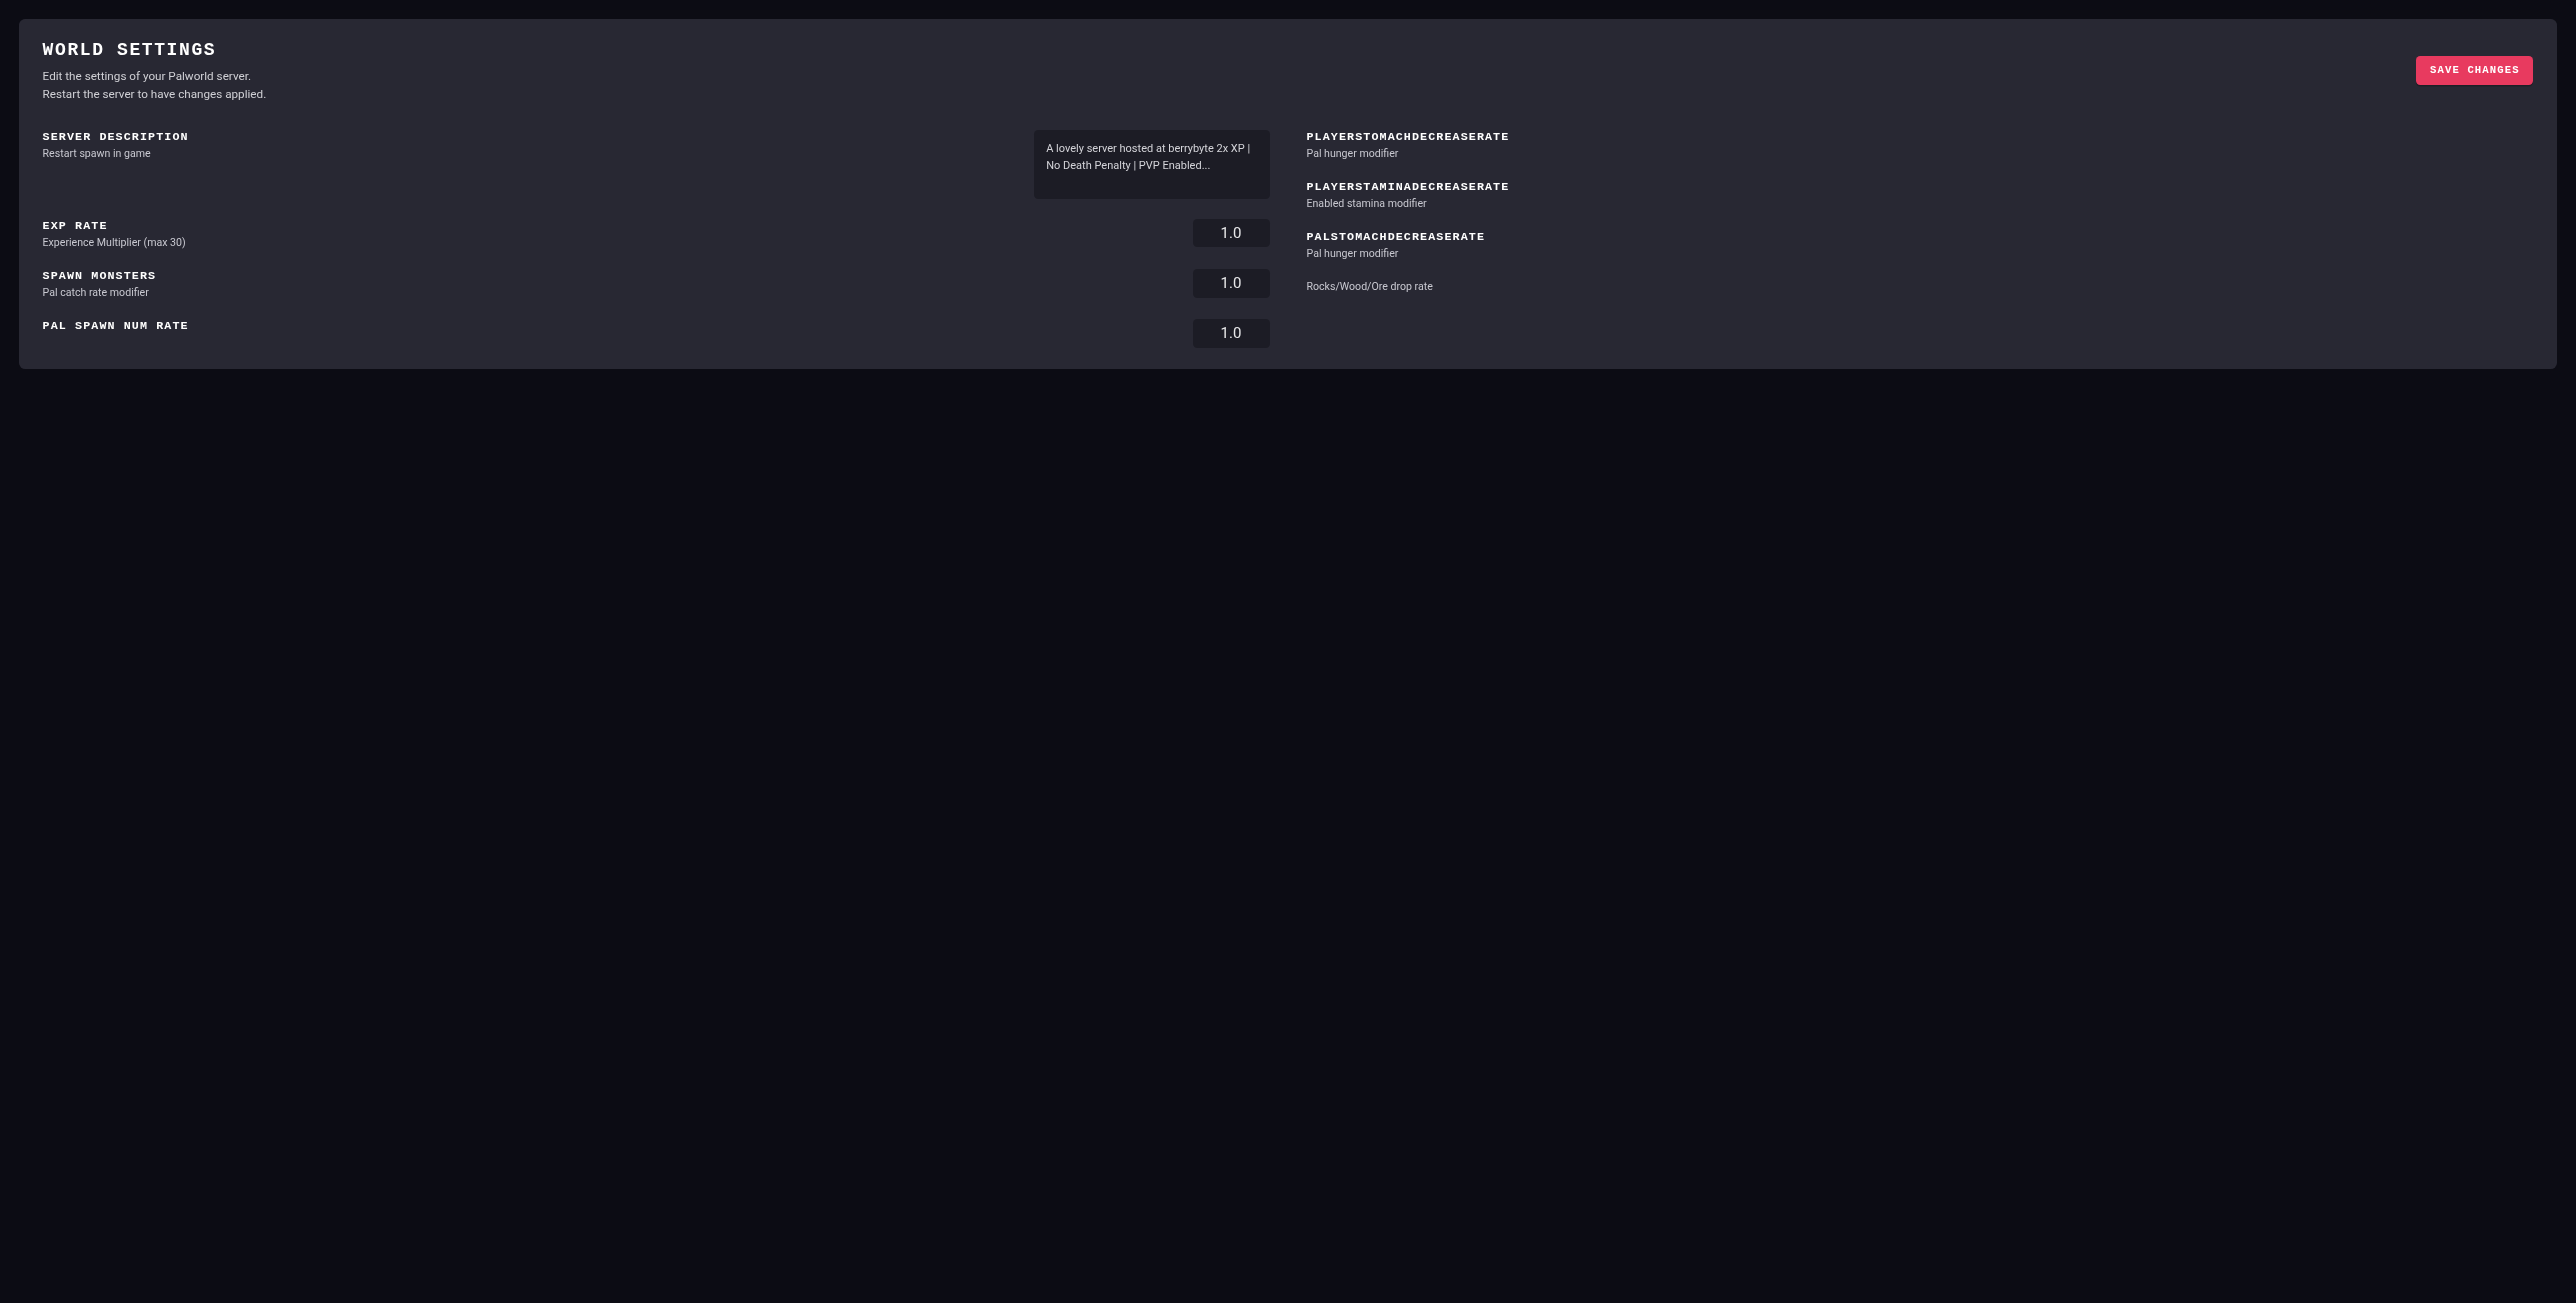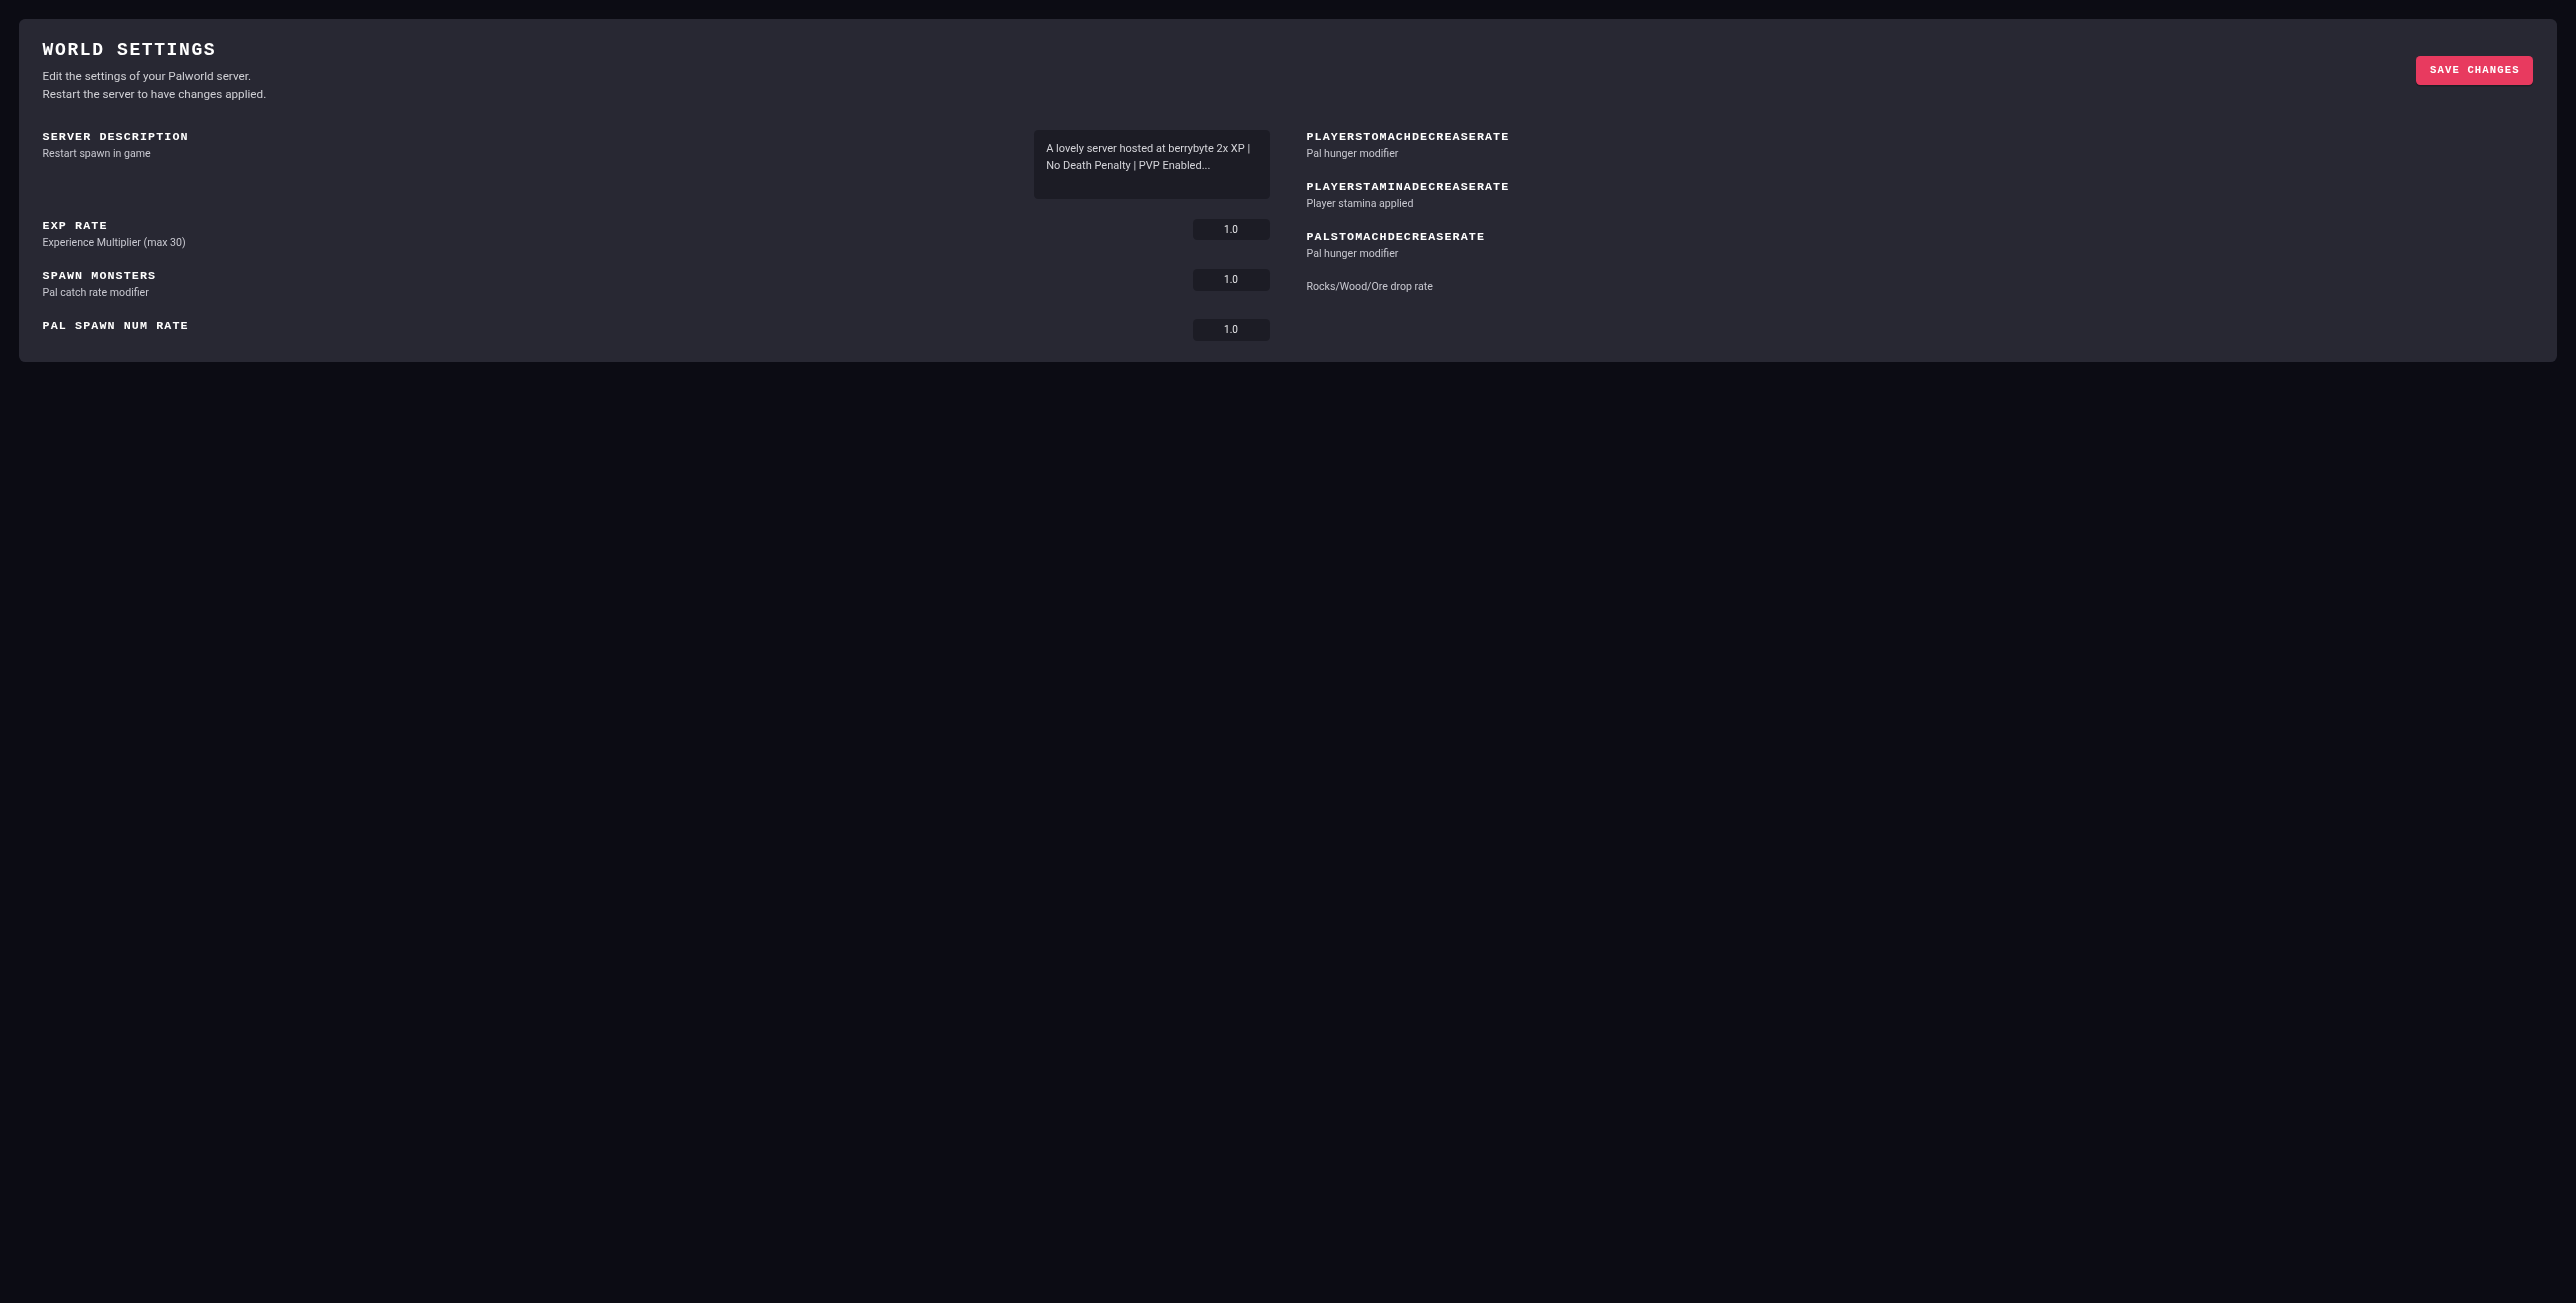--- a/index.html
+++ b/index.html
@@ -189,7 +189,7 @@
         <div class="setting-row">
           <div class="setting-label-block">
             <div class="setting-name">PLAYERSTAMINADECREASERATE</div>
-            <div class="setting-desc">Player stamina applied</div>
+            <div class="setting-desc">Enabled stamina modifier</div>
           </div>
         </div>
 

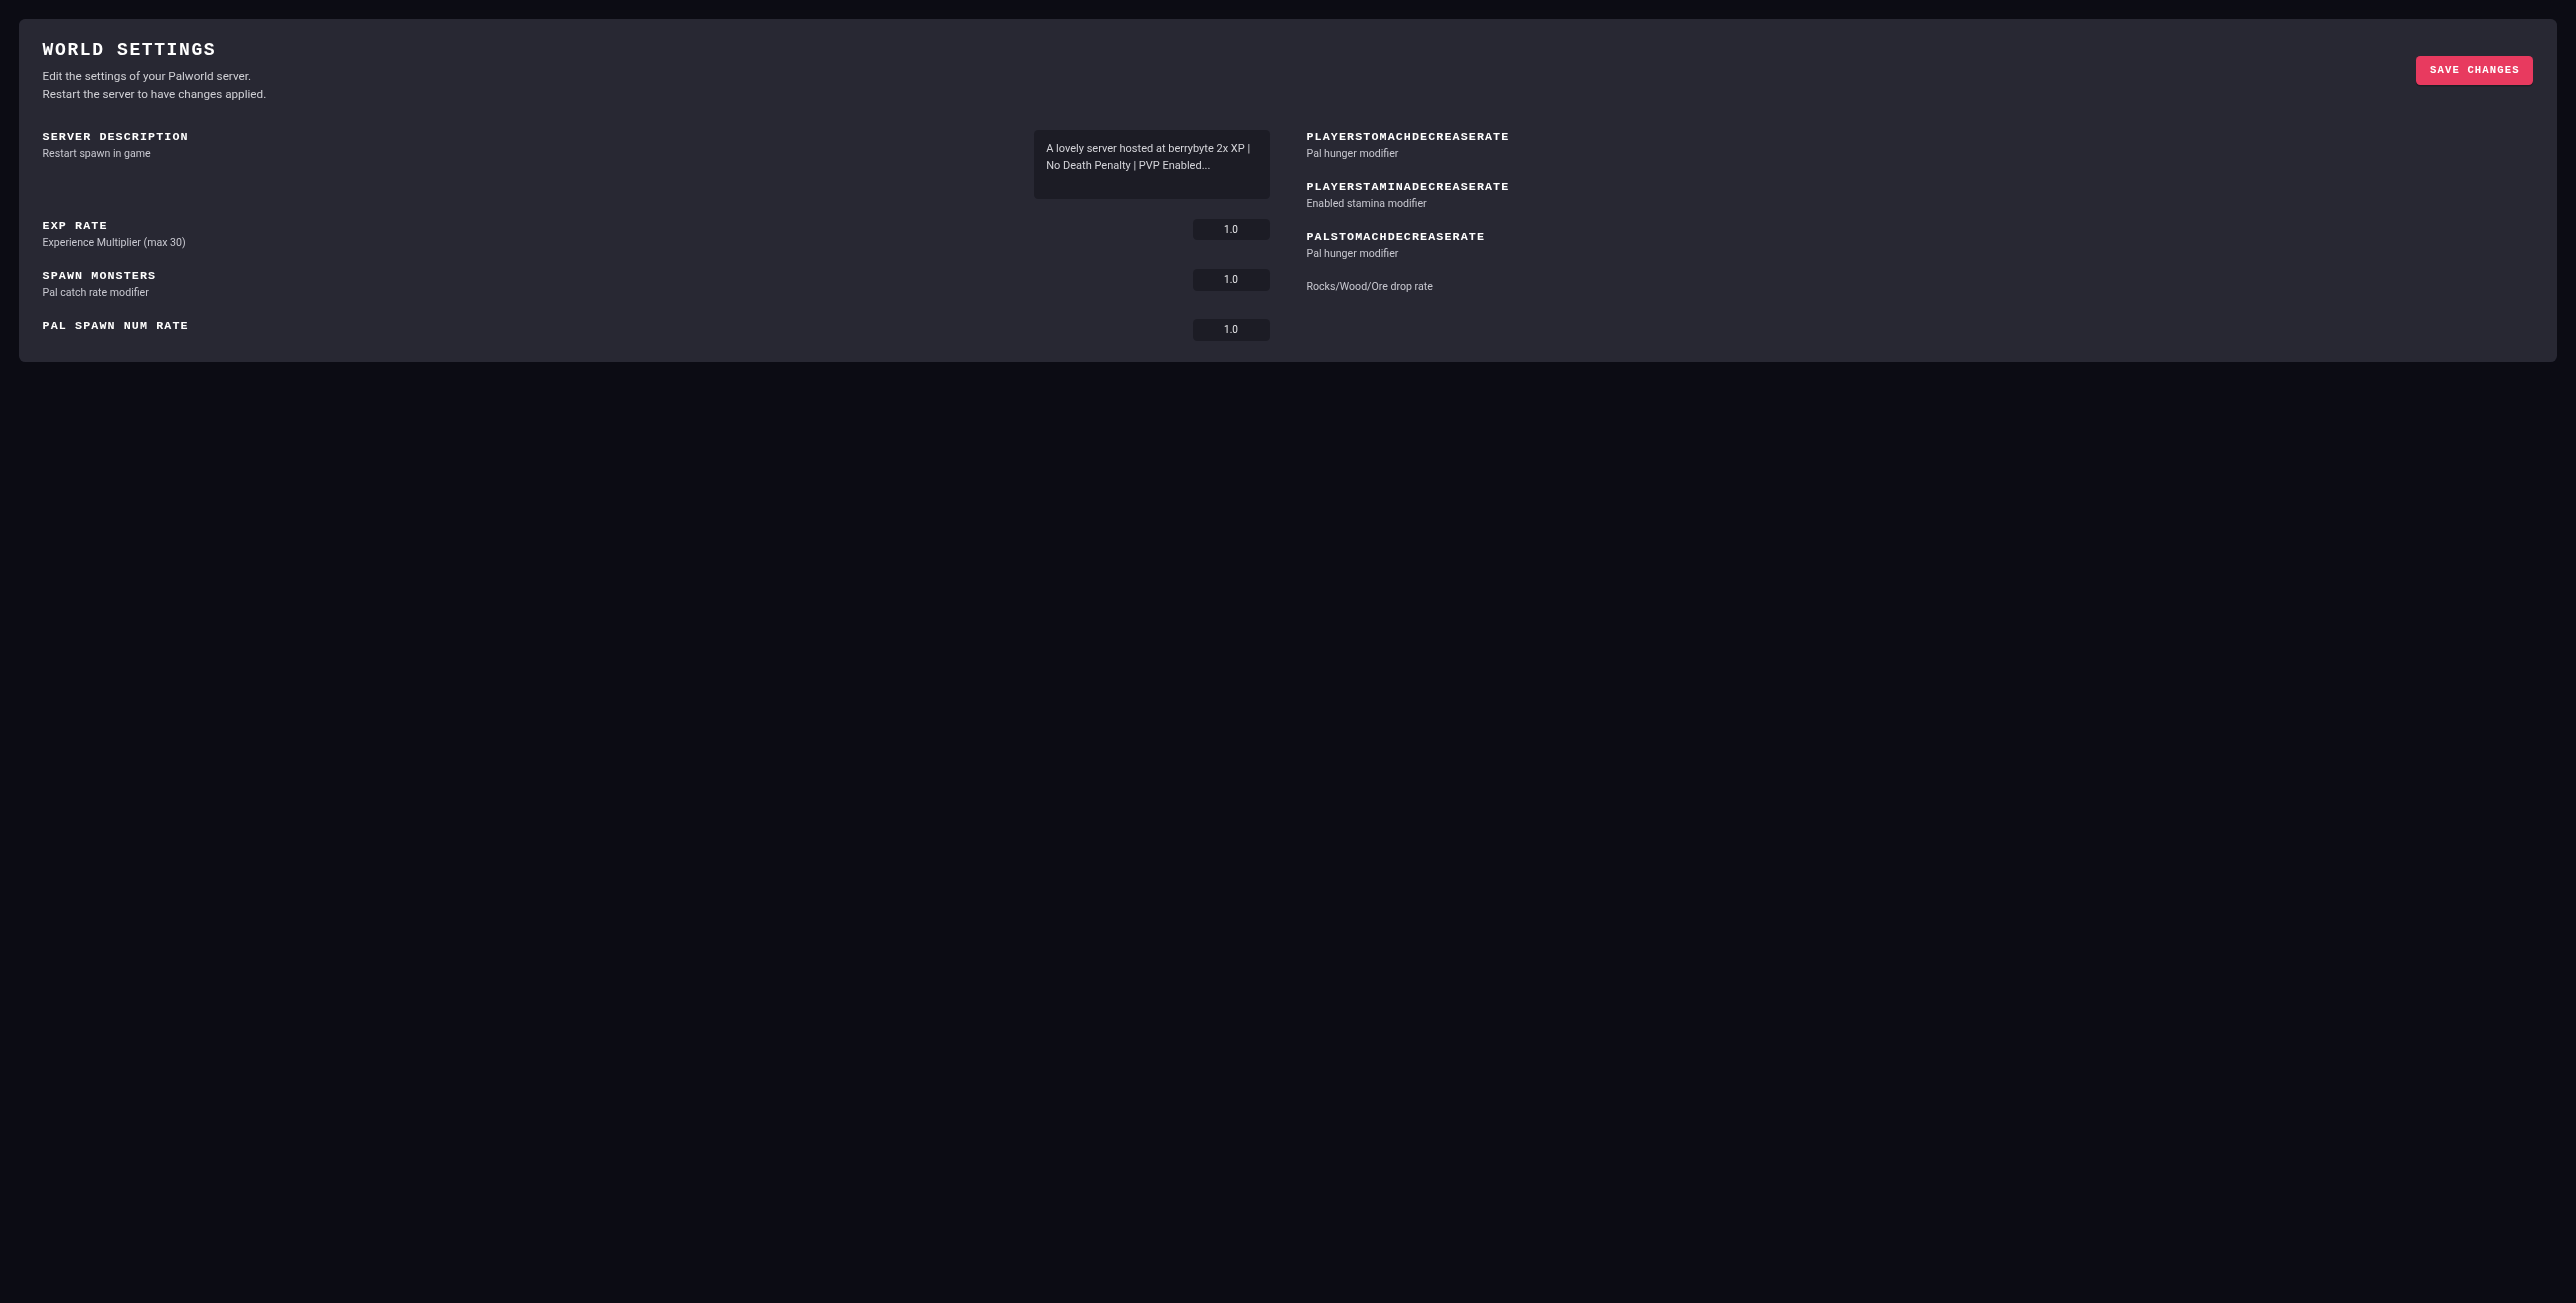--- a/index.html
+++ b/index.html
@@ -103,7 +103,7 @@
     border: none;
     border-radius: 4.2px;
     color: #e8e8ea;
-    font-size: 10px;
+    font-size: 15px;
     text-align: center;
     width: 77px;
     padding: 5.3px 7.4px;

